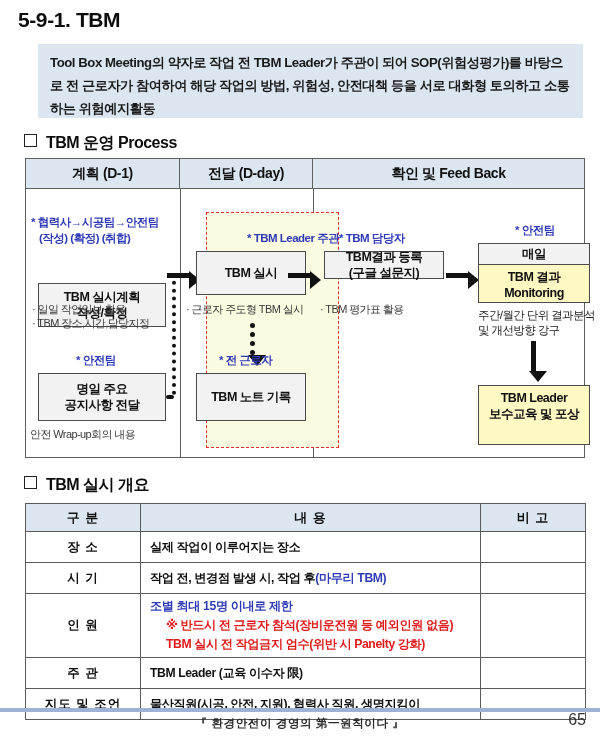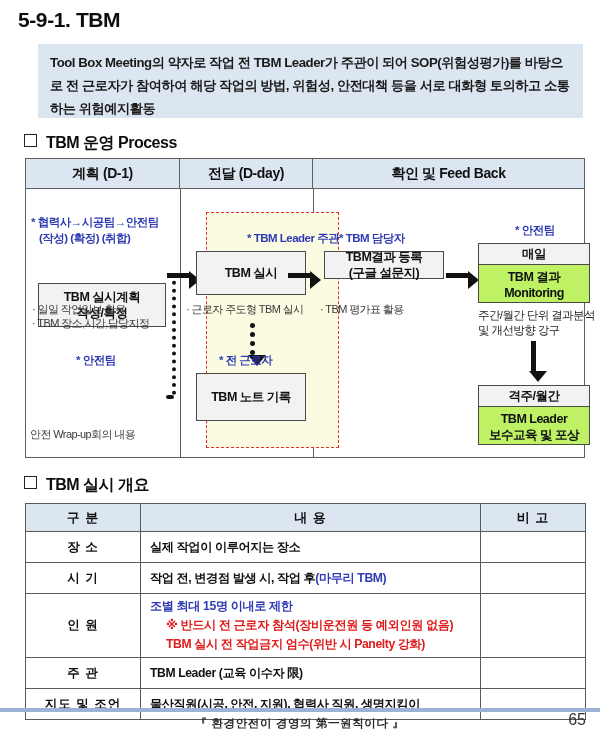--- a/index.html
+++ b/index.html
@@ -155,7 +155,7 @@
     position: absolute;
     border: 1.3px solid #4a4a4a;
     box-sizing: border-box;
-    background: #bef264;
+    background: #fef9c3;
   }
   .pbox-stack .cap {
     border-bottom: 1.3px solid #4a4a4a;

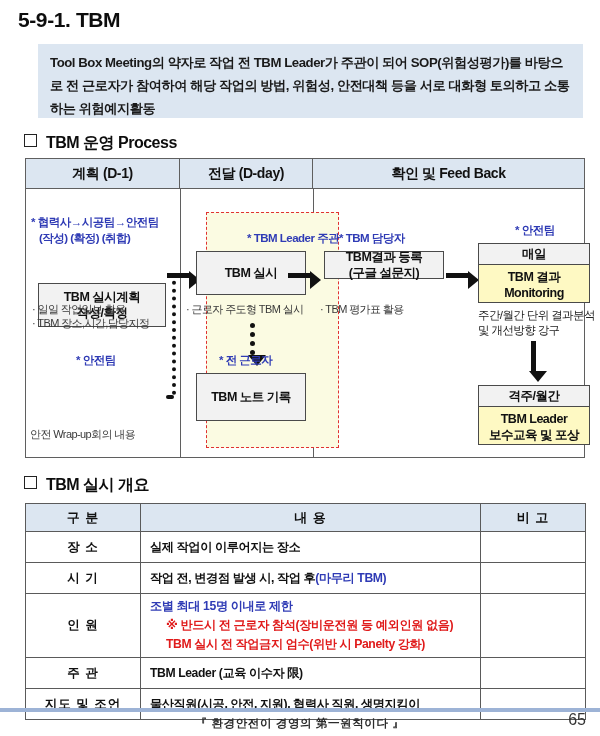--- a/index.html
+++ b/index.html
@@ -362,6 +362,10 @@
 
     <div class="note-blue" style="left:50px; top:164px;">* 안전팀</div>
 
+    <div class="pbox" style="left:12px; top:184px; width:128px; height:48px;">
+      <span style="white-space:pre-line;">명일 주요
+공지사항 전달</span>
+    </div>
 
     <div class="note-grey" style="left:4px; top:238px; font-size:11px;">안전 Wrap-up회의 내용</div>
 

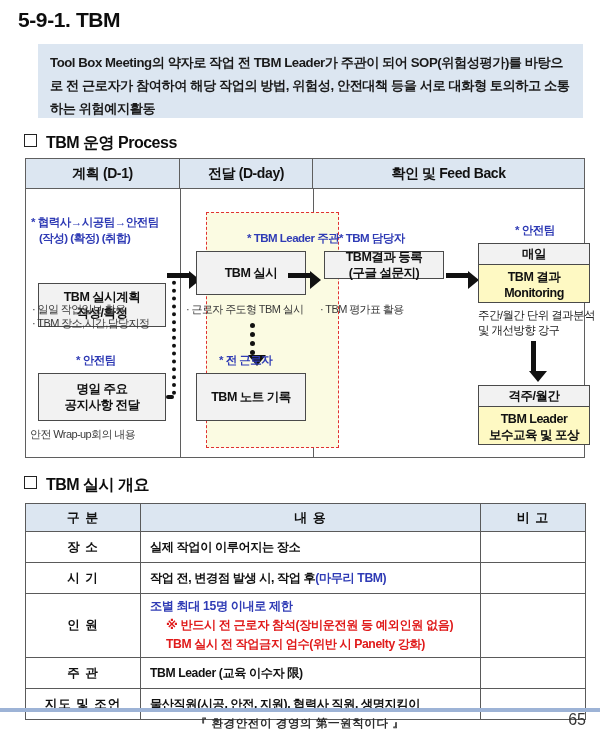--- a/index.html
+++ b/index.html
@@ -416,7 +416,6 @@
     <div class="arrow-down" style="left:505px; top:152px; height:30px;"></div>
 
     <div class="pbox-stack" style="left:452px; top:196px; width:112px; height:60px;">
-      <div class="cap">격주/월간</div>
       <div class="bdy" style="white-space:pre-line;">TBM Leader
 보수교육 및 포상</div>
     </div>

